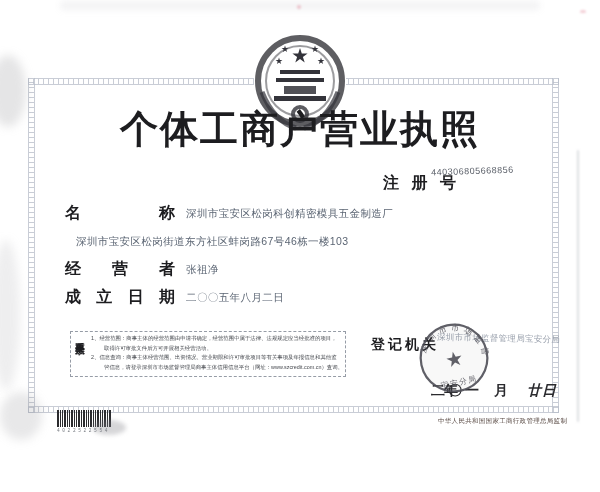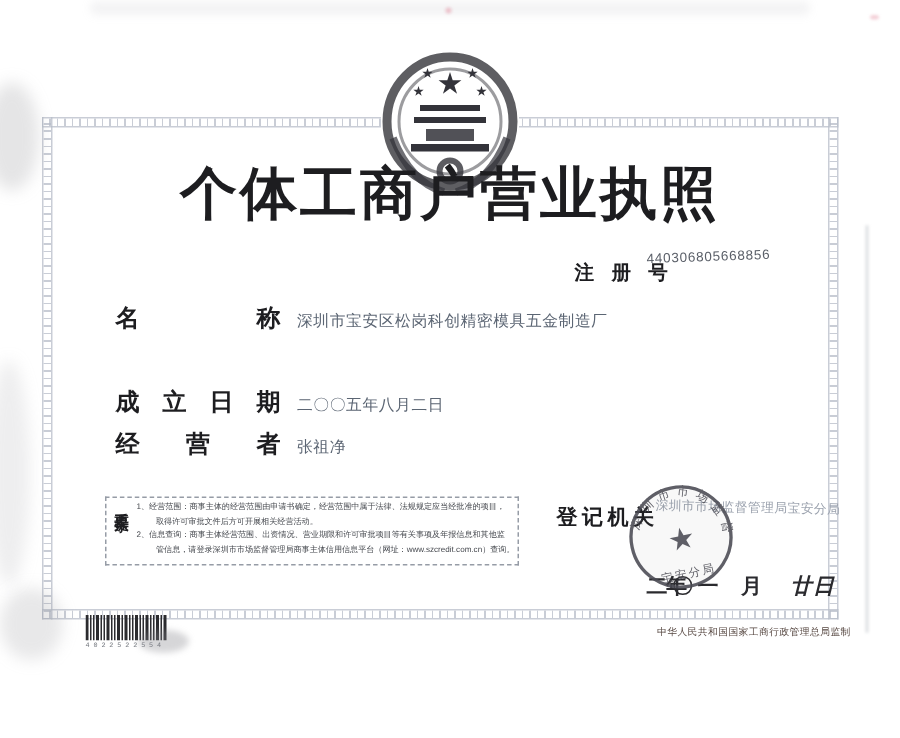--- a/index.html
+++ b/index.html
@@ -24,7 +24,7 @@
   .title{position:absolute;left:0;top:104px;width:600px;margin:0;text-align:center;
          font-size:38px;font-weight:bold;letter-spacing:2px;color:var(--ink,#1d1d20);z-index:4;}
   
-  .regno-label{position:absolute;left:383px;top:173px;font-size:13px;font-weight:bold;letter-spacing:4px;}
+  .regno-label{position:absolute;left:383px;top:173px;font-size:16px;font-weight:bold;letter-spacing:4px;}
   .regno-number{position:absolute;left:431px;top:166px;font-size:9px;color:#5a5f68;
                 letter-spacing:.5px;transform:rotate(-2deg);}
   

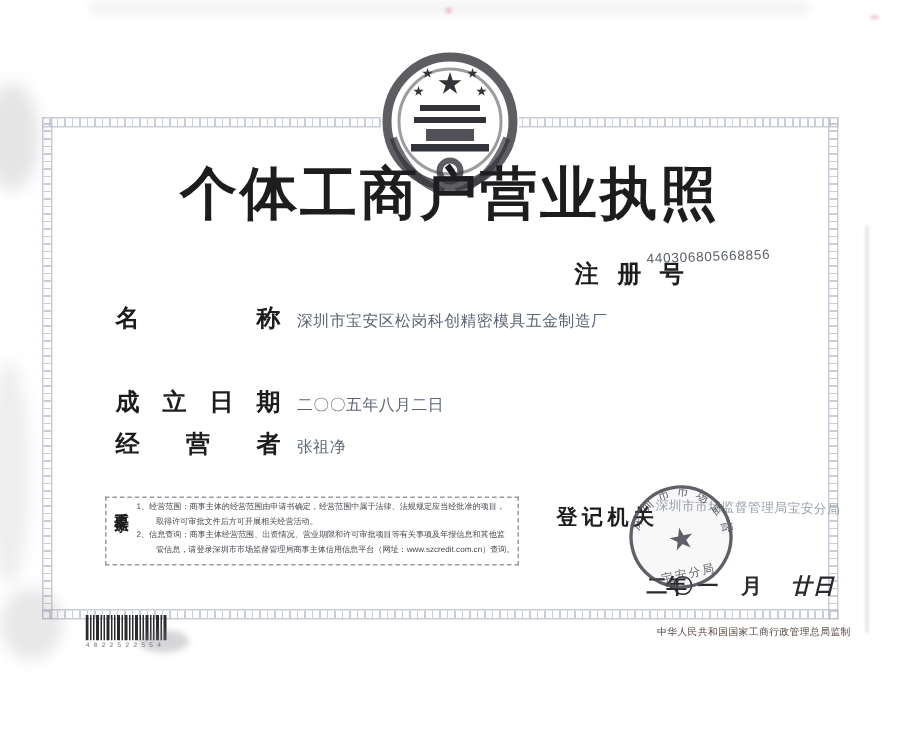--- a/index.html
+++ b/index.html
@@ -28,7 +28,7 @@
   .regno-number{position:absolute;left:431px;top:166px;font-size:9px;color:#5a5f68;
                 letter-spacing:.5px;transform:rotate(-2deg);}
   
-  .fields{position:absolute;left:65px;top:203px;width:480px;margin-left:12px;}
+  .fields{position:absolute;left:65px;top:203px;width:480px;}
   .field-row{display:flex;height:28px;align-items:flex-start;}
   .field-label{width:110px;font-size:16px;font-weight:bold;color:var(--ink,#1d1d20);
                text-align:justify;text-align-last:justify;line-height:19px;}

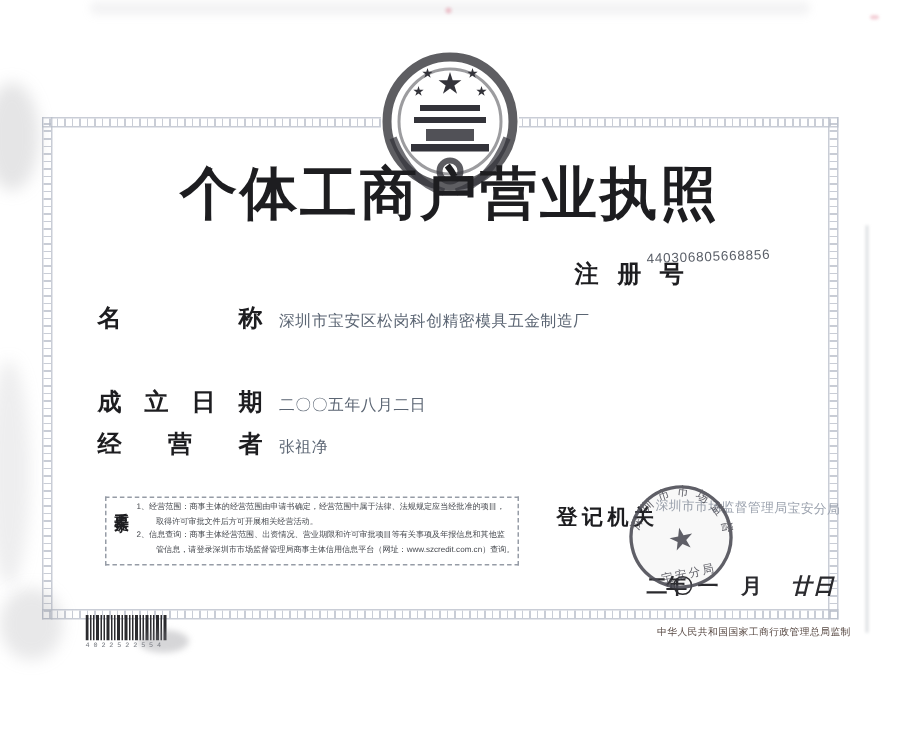--- a/index.html
+++ b/index.html
@@ -114,6 +114,7 @@
       <div class="field-value">深圳市宝安区松岗科创精密模具五金制造厂</div>
     </div>
     <div class="field-row">
+      <div class="field-value">深圳市宝安区松岗街道东方社区蚌岗路67号46栋一楼103</div>
     </div>
     <div class="field-row">
       <div class="field-label">成立日期</div>

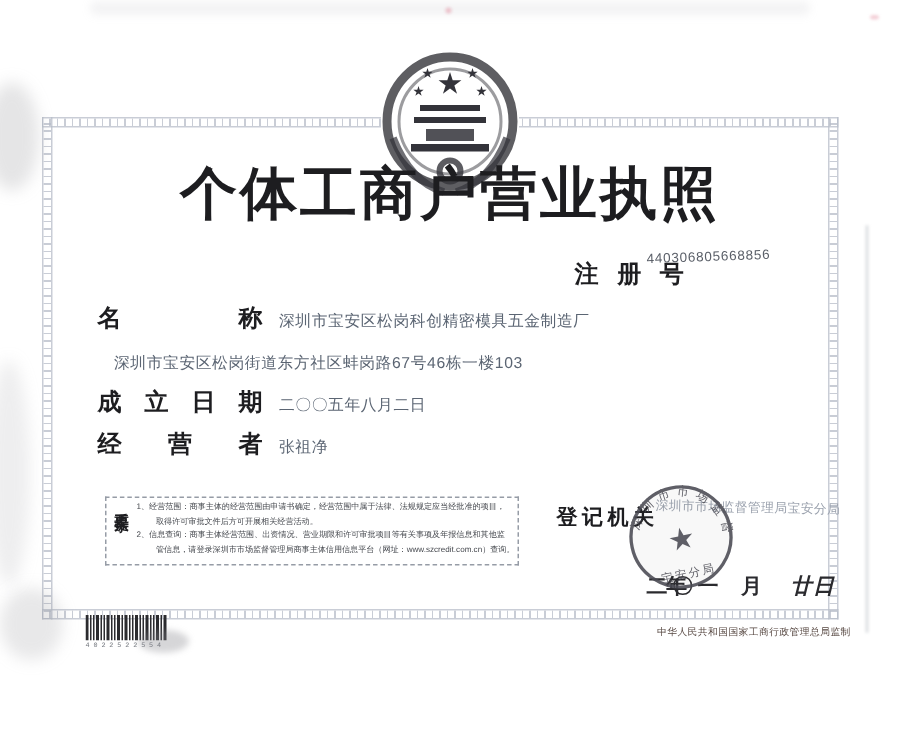--- a/index.html
+++ b/index.html
@@ -117,12 +117,12 @@
       <div class="field-value">深圳市宝安区松岗街道东方社区蚌岗路67号46栋一楼103</div>
     </div>
     <div class="field-row">
+      <div class="field-label">经营者</div>
+      <div class="field-value">张祖净</div>
+    </div>
+    <div class="field-row">
       <div class="field-label">成立日期</div>
       <div class="field-value">二〇〇五年八月二日</div>
-    </div>
-    <div class="field-row">
-      <div class="field-label">经营者</div>
-      <div class="field-value">张祖净</div>
     </div>
   </div>
 

